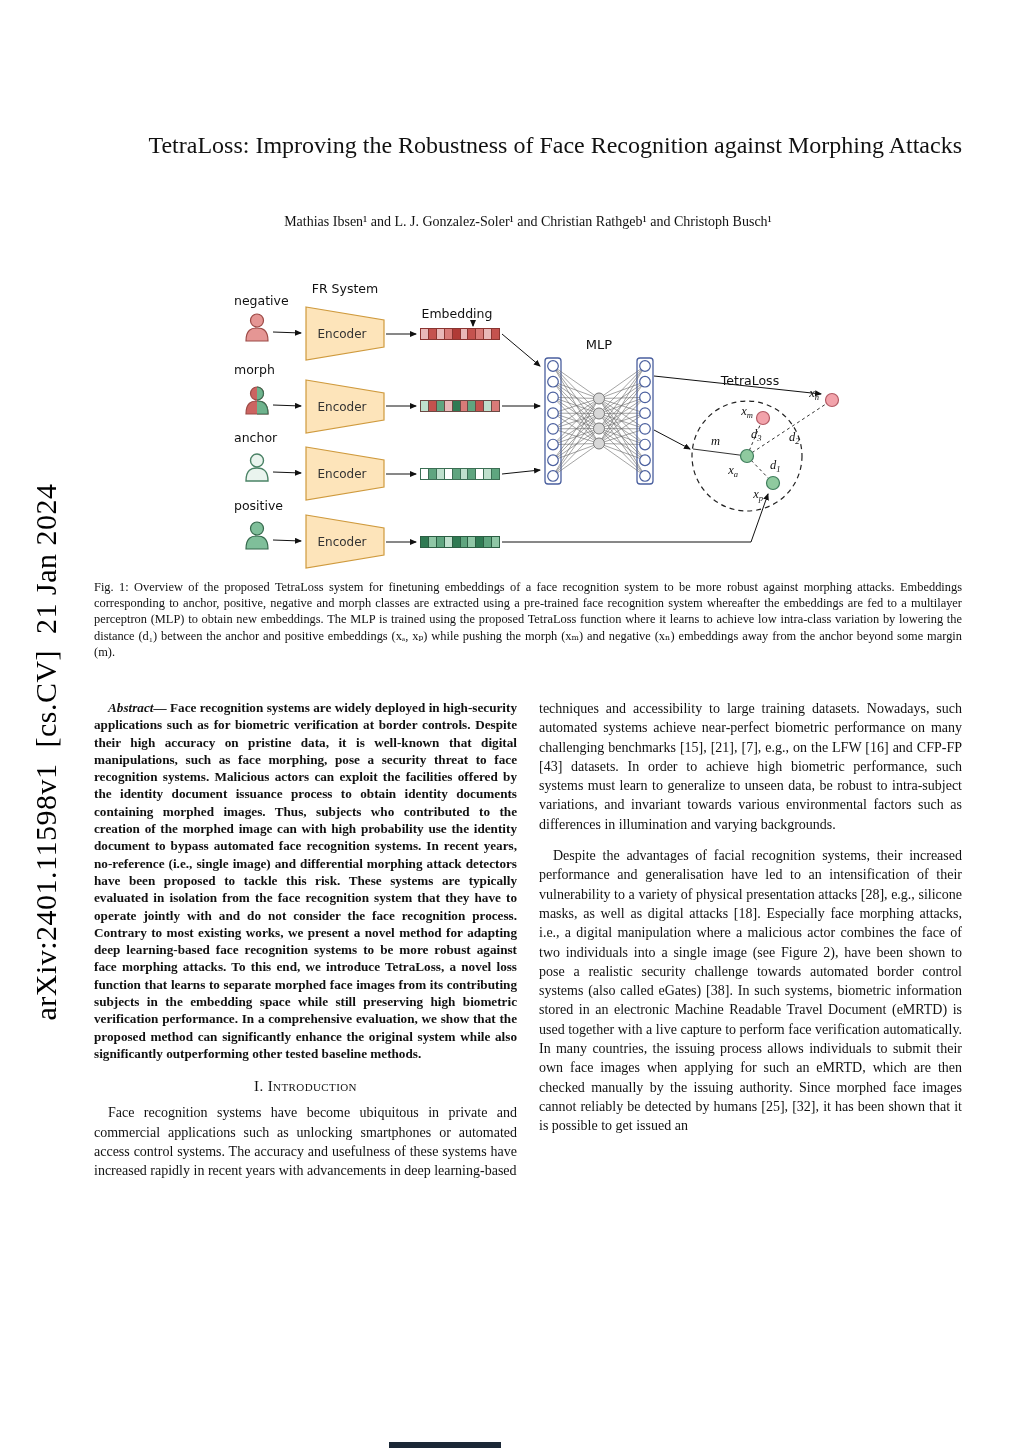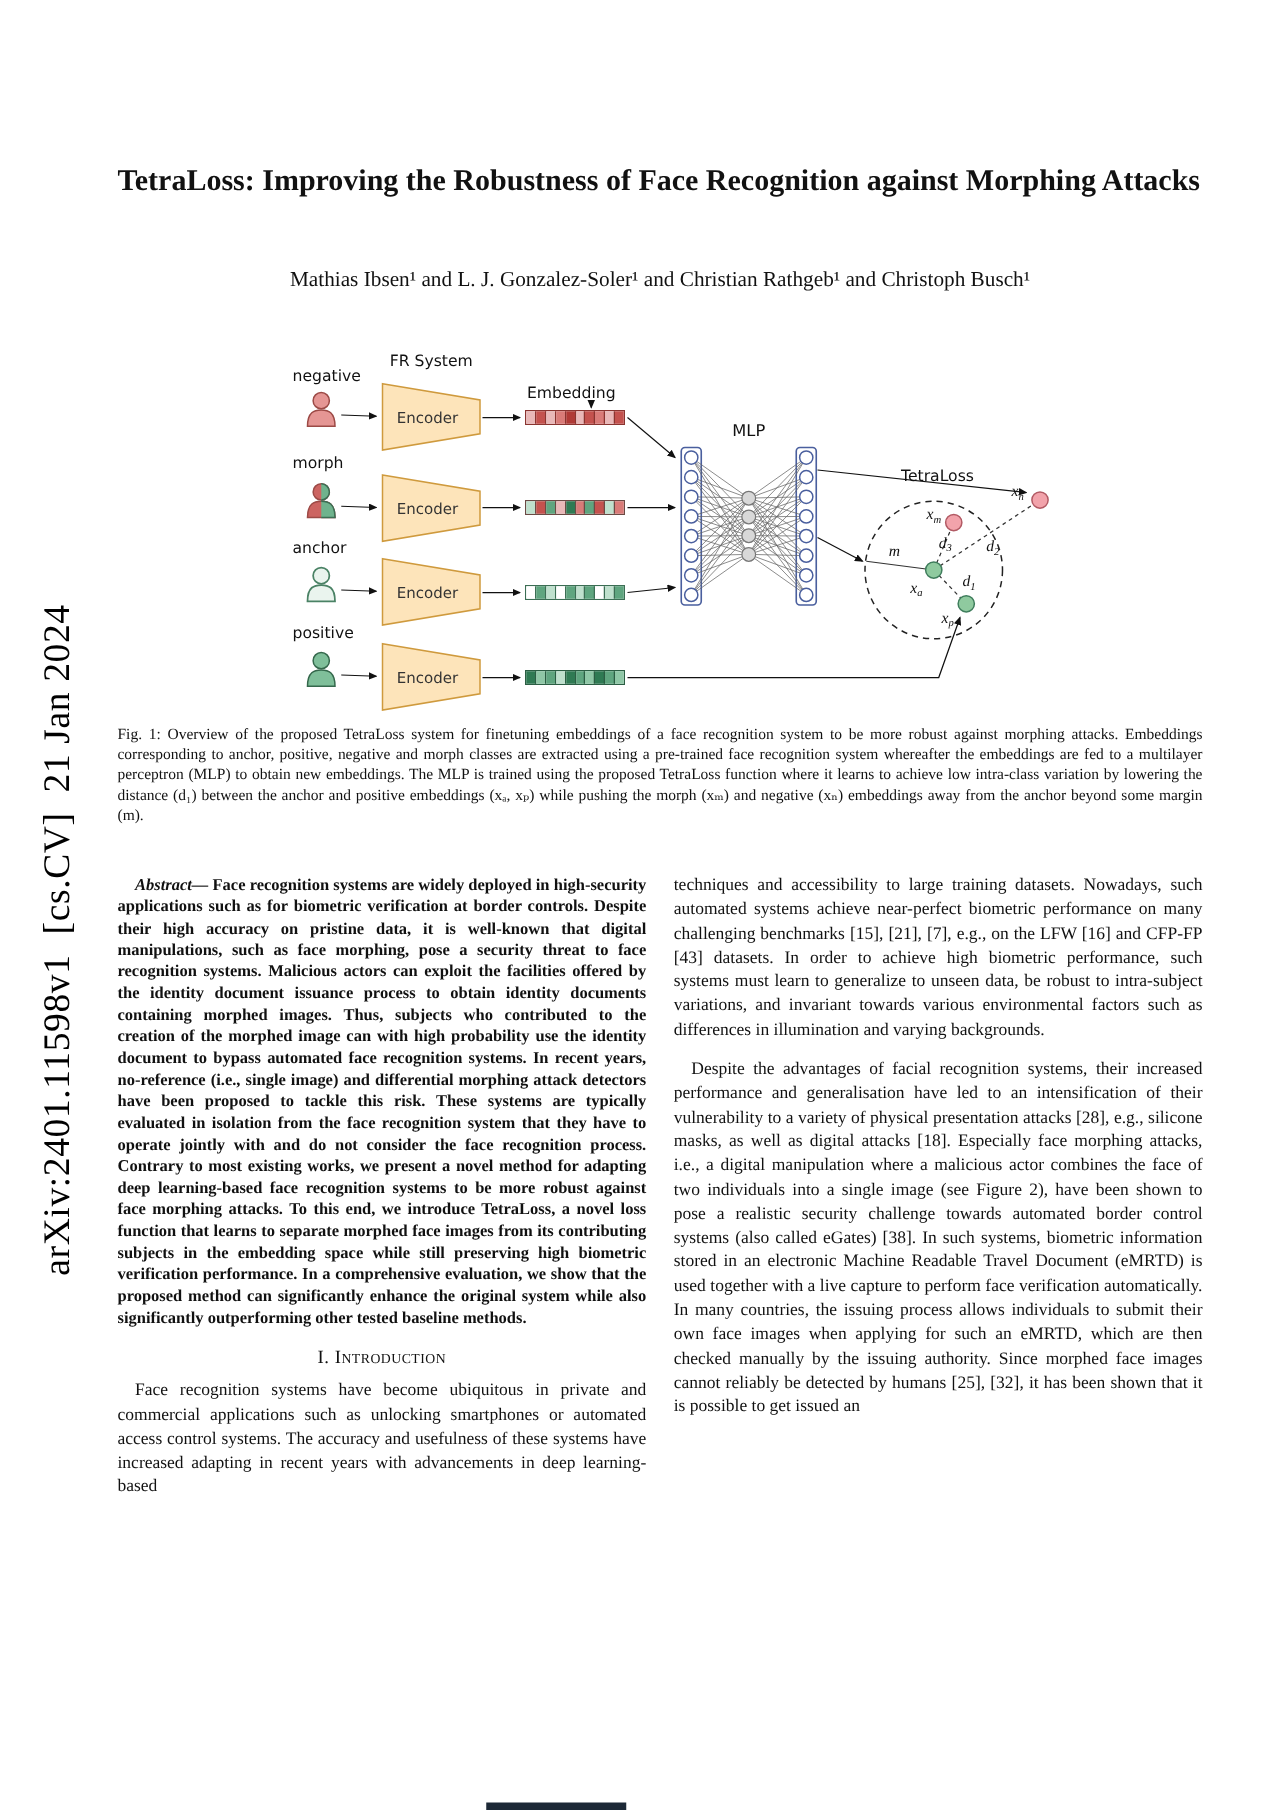--- a/index.html
+++ b/index.html
@@ -7,8 +7,8 @@
         font-family:"Liberation Serif","DejaVu Serif",serif;color:#111;}
   .arxiv-banner{position:absolute;left:46px;top:752px;transform:translate(-50%,-50%) rotate(-90deg);
         white-space:pre;font-size:30px;color:#000;letter-spacing:0.5px;}
-  .title{position:absolute;left:94px;top:128px;width:868px;text-align:left;
-        font-size:24px;font-weight:bold;line-height:1.48;}
+  .title{position:absolute;left:94px;top:128px;width:868px;text-align:right;
+        font-size:24px;font-weight:normal;line-height:1.48;}
   .authors{position:absolute;left:94px;top:214px;width:868px;text-align:center;font-size:17px;}
   .affiliation{position:absolute;left:94px;top:243px;width:868px;text-align:center;font-size:14px;}
   .figure{position:absolute;left:105px;top:278px;width:870px;height:300px;}

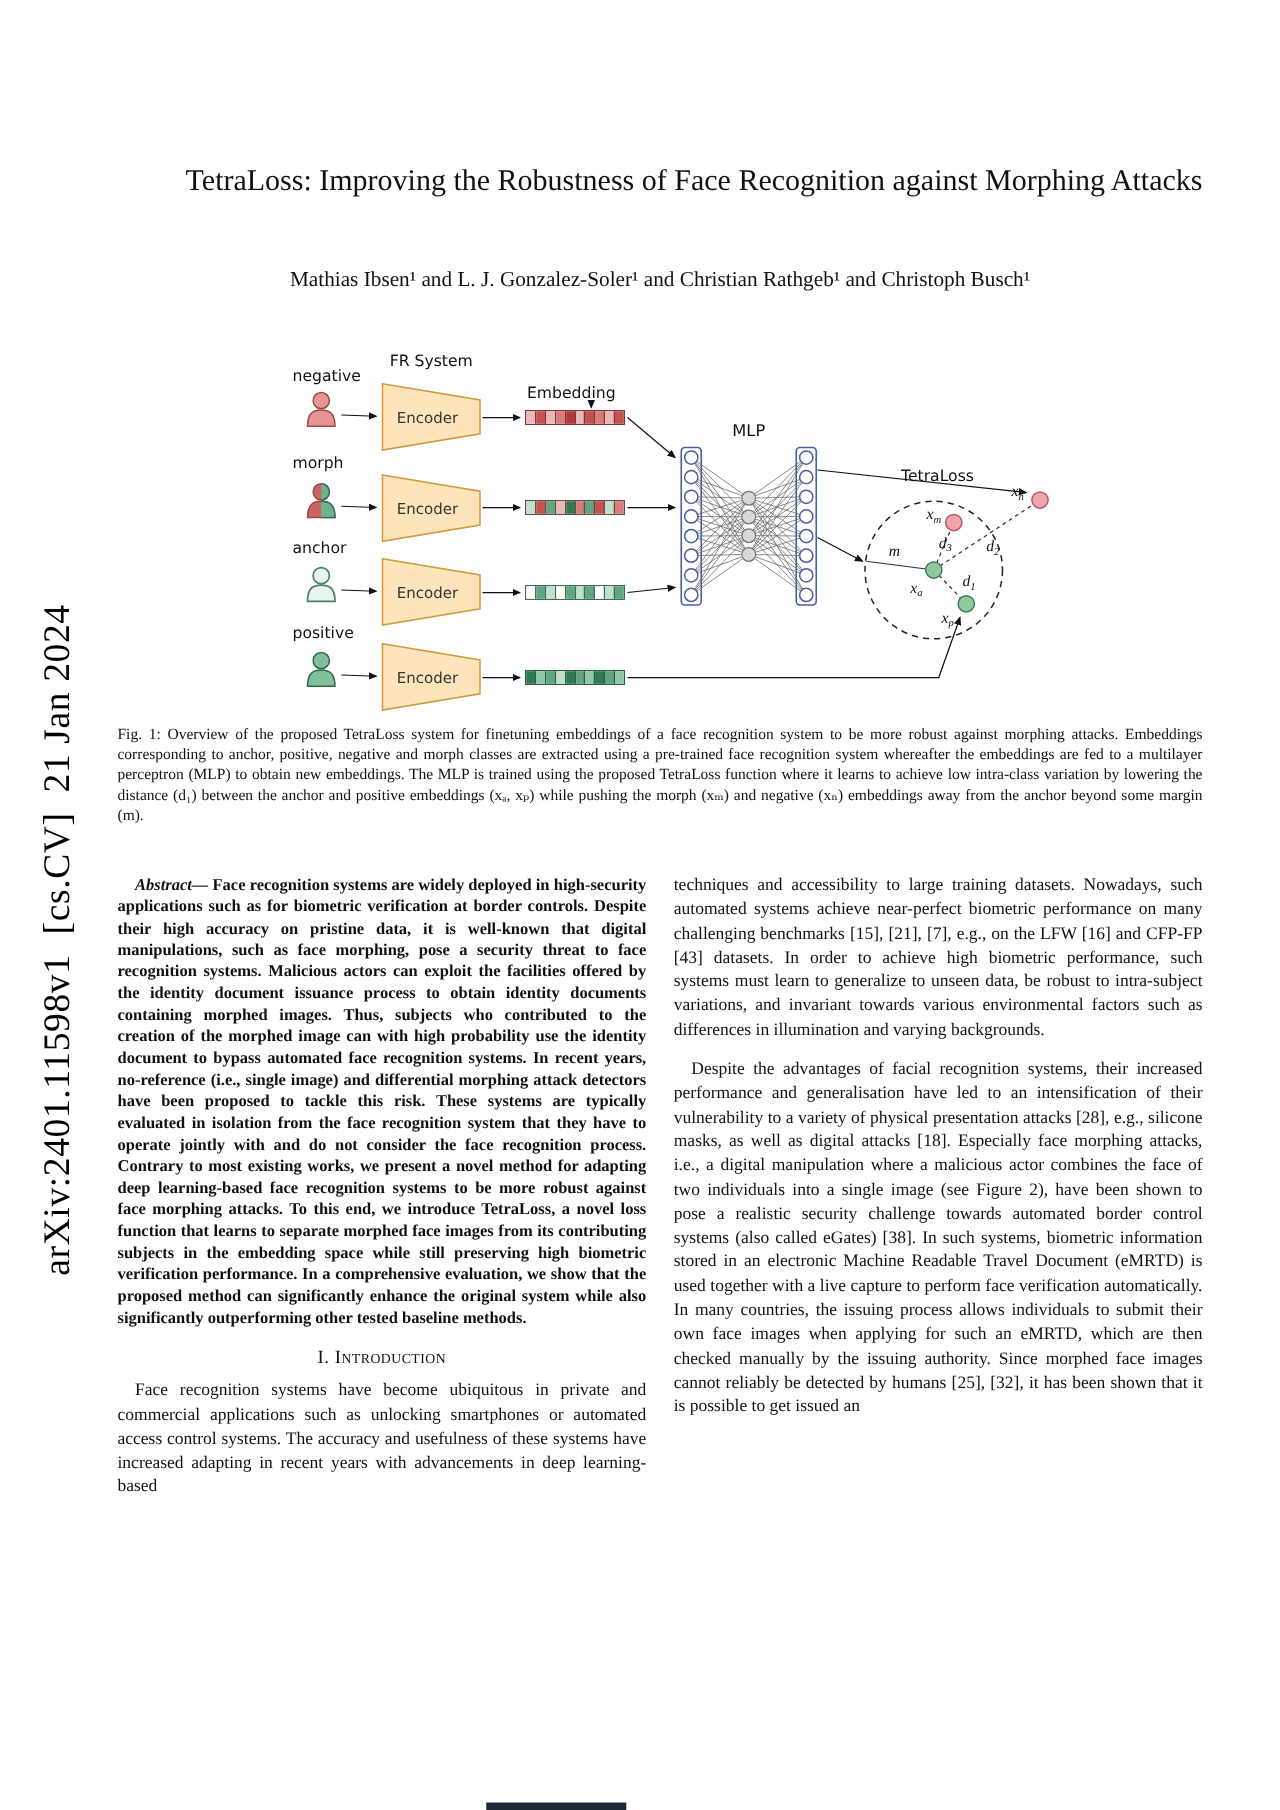--- a/index.html
+++ b/index.html
@@ -9,7 +9,7 @@
         white-space:pre;font-size:30px;color:#000;letter-spacing:0.5px;}
   .title{position:absolute;left:94px;top:128px;width:868px;text-align:right;
         font-size:24px;font-weight:normal;line-height:1.48;}
-  .authors{position:absolute;left:94px;top:214px;width:868px;text-align:center;font-size:17px;}
+  .authors{position:absolute;left:94px;top:214px;width:868px;text-align:center;font-size:14px;}
   .affiliation{position:absolute;left:94px;top:243px;width:868px;text-align:center;font-size:14px;}
   .figure{position:absolute;left:105px;top:278px;width:870px;height:300px;}
   .figure svg{position:absolute;left:0;top:0;}

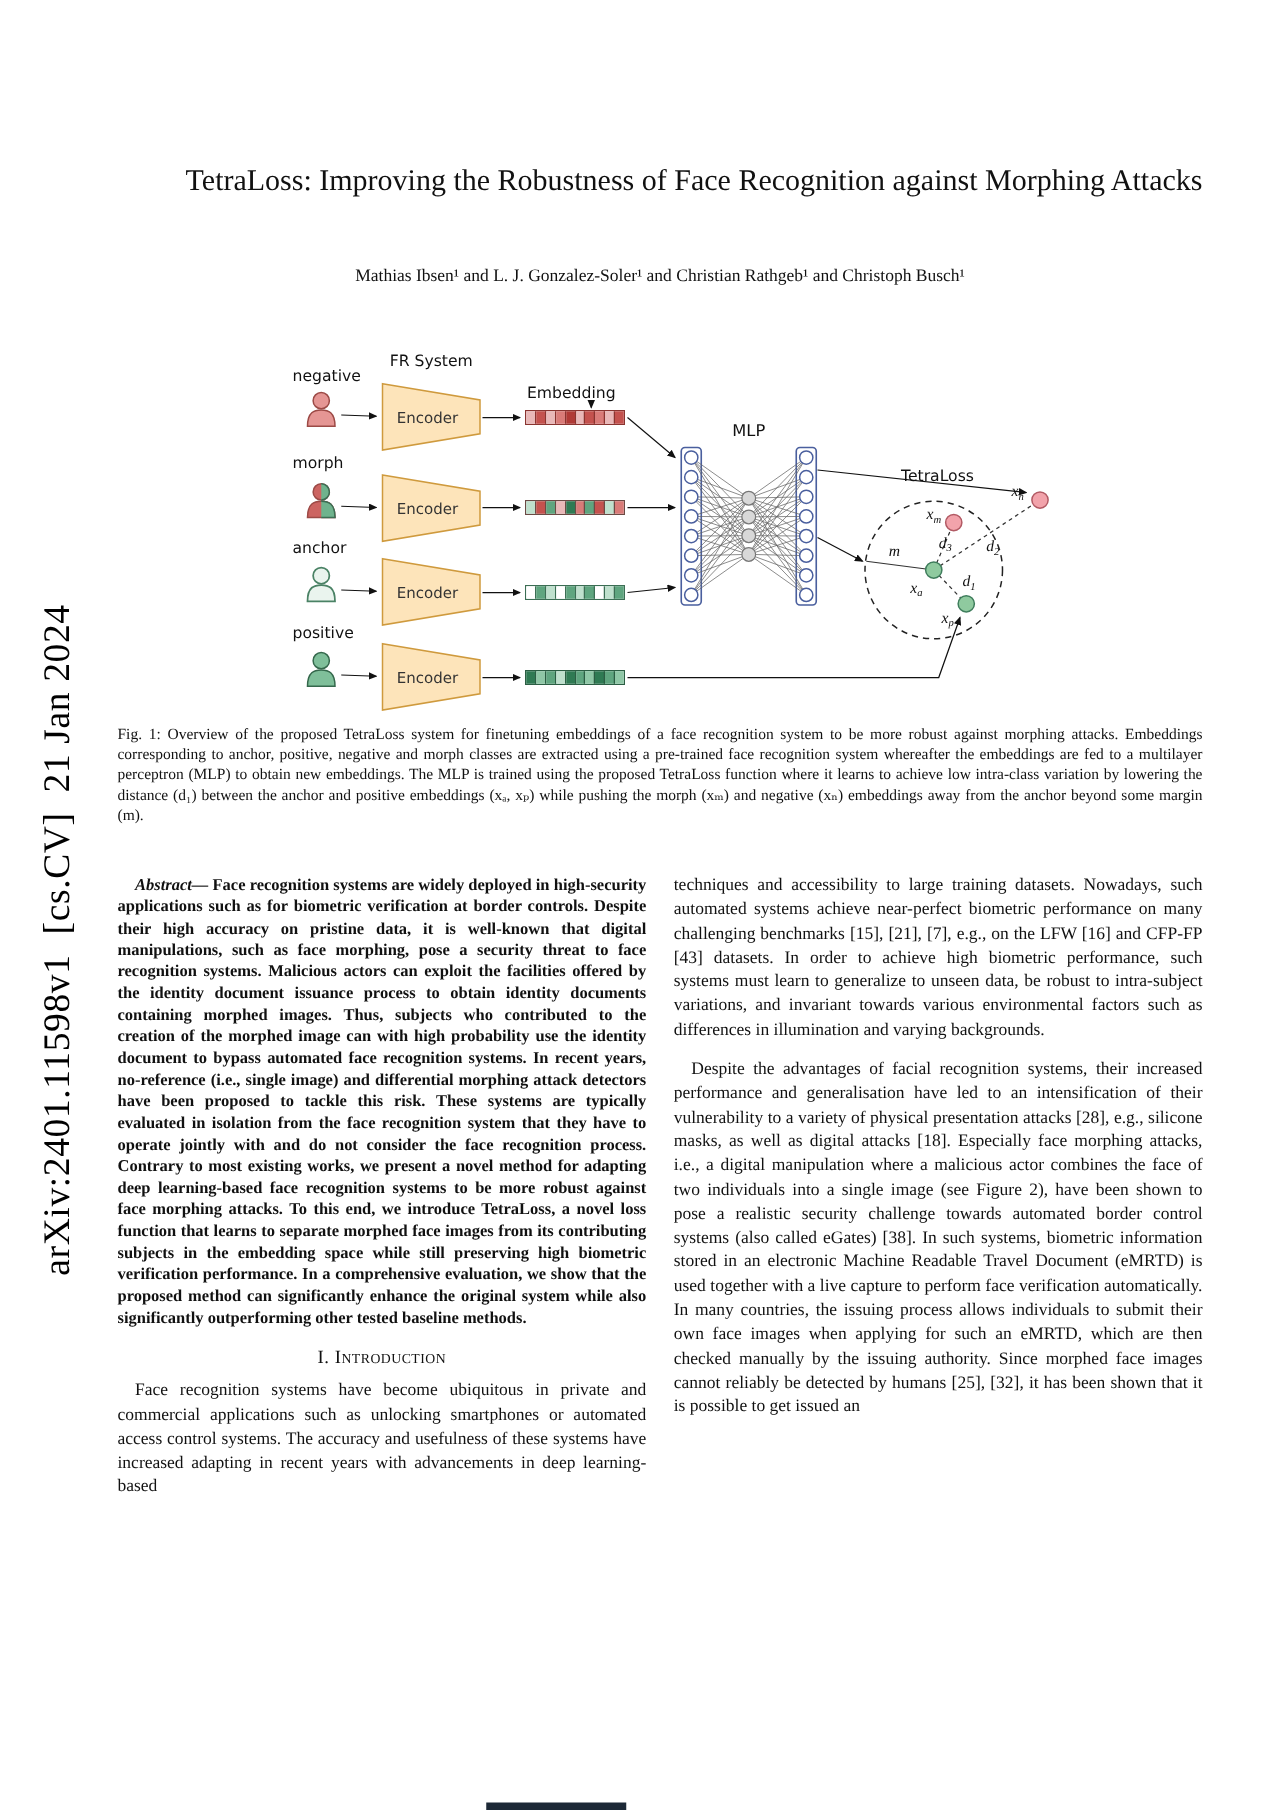--- a/index.html
+++ b/index.html
@@ -276,7 +276,7 @@
         <span>Face recognition systems are widely deployed in high-security applications such as for biometric verification at border controls. Despite their high accuracy on pristine data, it is well-known that digital manipulations, such as face morphing, pose a security threat to face recognition systems. Malicious actors can exploit the facilities offered by the identity document issuance process to obtain identity documents containing morphed images. Thus, subjects who contributed to the creation of the morphed image can with high probability use the identity document to bypass automated face recognition systems. In recent years, no-reference (i.e., single image) and differential morphing attack detectors have been proposed to tackle this risk. These systems are typically evaluated in isolation from the face recognition system that they have to operate jointly with and do not consider the face recognition process. Contrary to most existing works, we present a novel method for adapting deep learning-based face recognition systems to be more robust against face morphing attacks. To this end, we introduce TetraLoss, a novel loss function that learns to separate morphed face images from its contributing subjects in the embedding space while still preserving high biometric verification performance. In a comprehensive evaluation, we show that the proposed method can significantly enhance the original system while also significantly outperforming other tested baseline methods.</span>
       </p>
       <h3 class="section-heading">I. Introduction</h3>
-      <p class="body-par">Face recognition systems have become ubiquitous in private and commercial applications such as unlocking smartphones or automated access control systems. The accuracy and usefulness of these systems have increased adapting in recent years with advancements in deep learning-based</p>
+      <p class="body-par">Face recognition systems have become ubiquitous in private and commercial applications such as unlocking smartphones or automated access control systems. The accuracy and usefulness of these systems have increased rapidly in recent years with advancements in deep learning-based</p>
     </div>
     <div class="col">
       <p class="body-par no-indent">techniques and accessibility to large training datasets. Nowadays, such automated systems achieve near-perfect biometric performance on many challenging benchmarks [15], [21], [7], e.g., on the LFW [16] and CFP-FP [43] datasets. In order to achieve high biometric performance, such systems must learn to generalize to unseen data, be robust to intra-subject variations, and invariant towards various environmental factors such as differences in illumination and varying backgrounds.</p>

